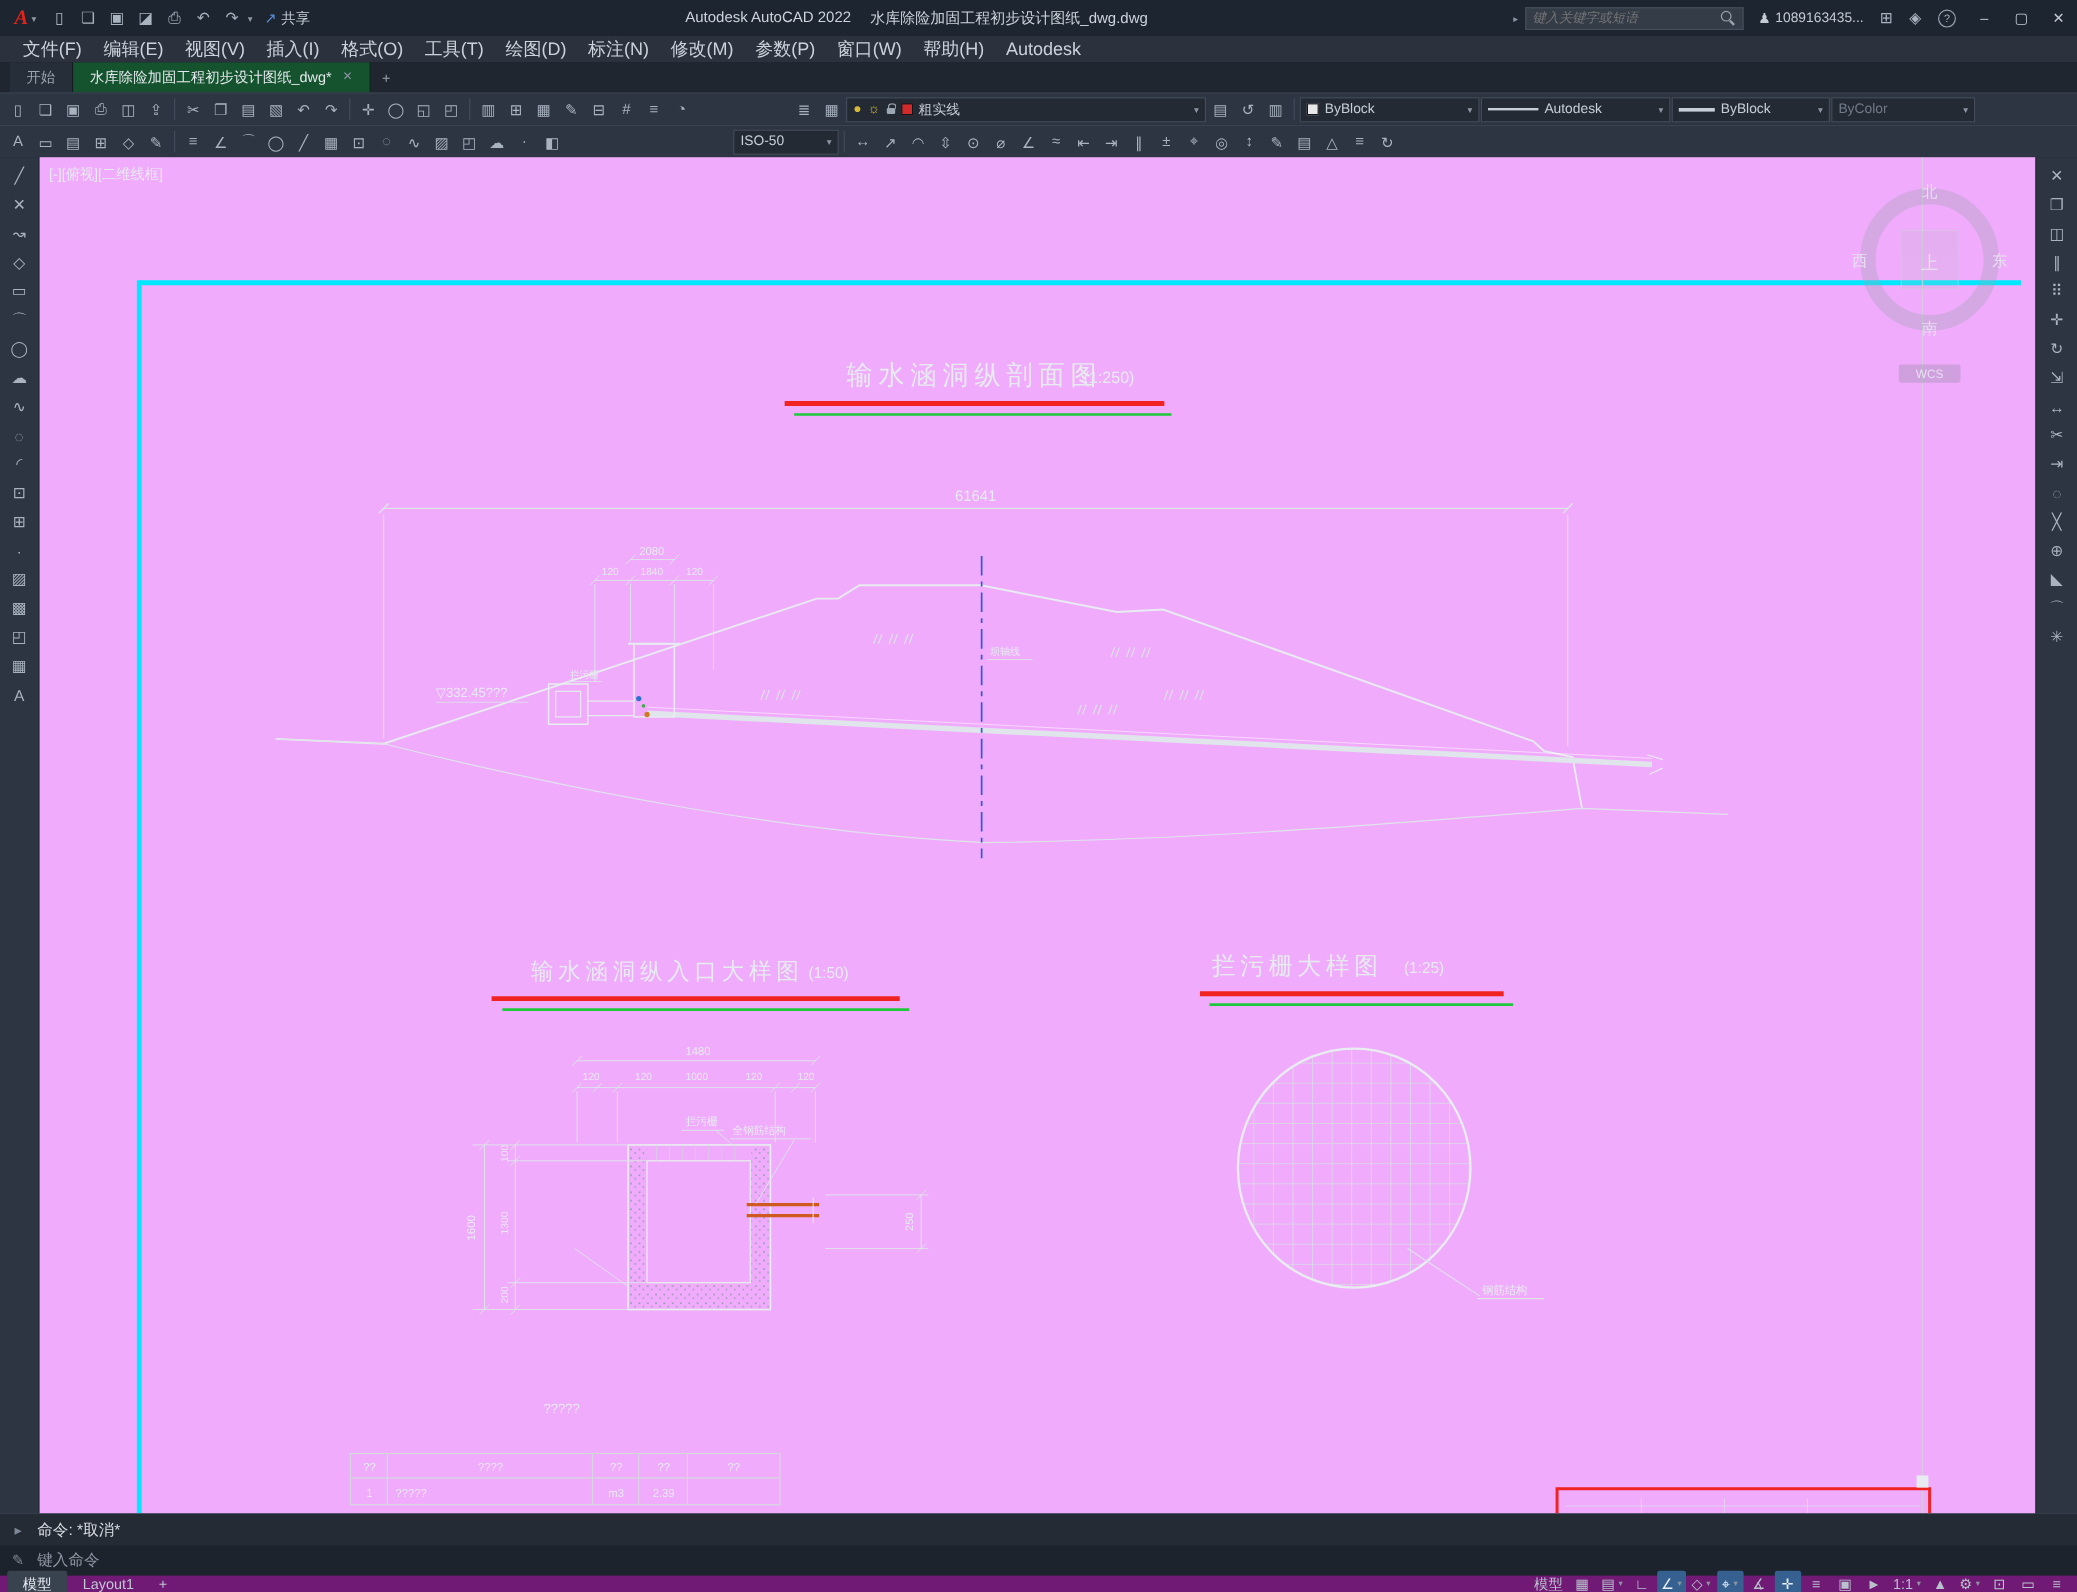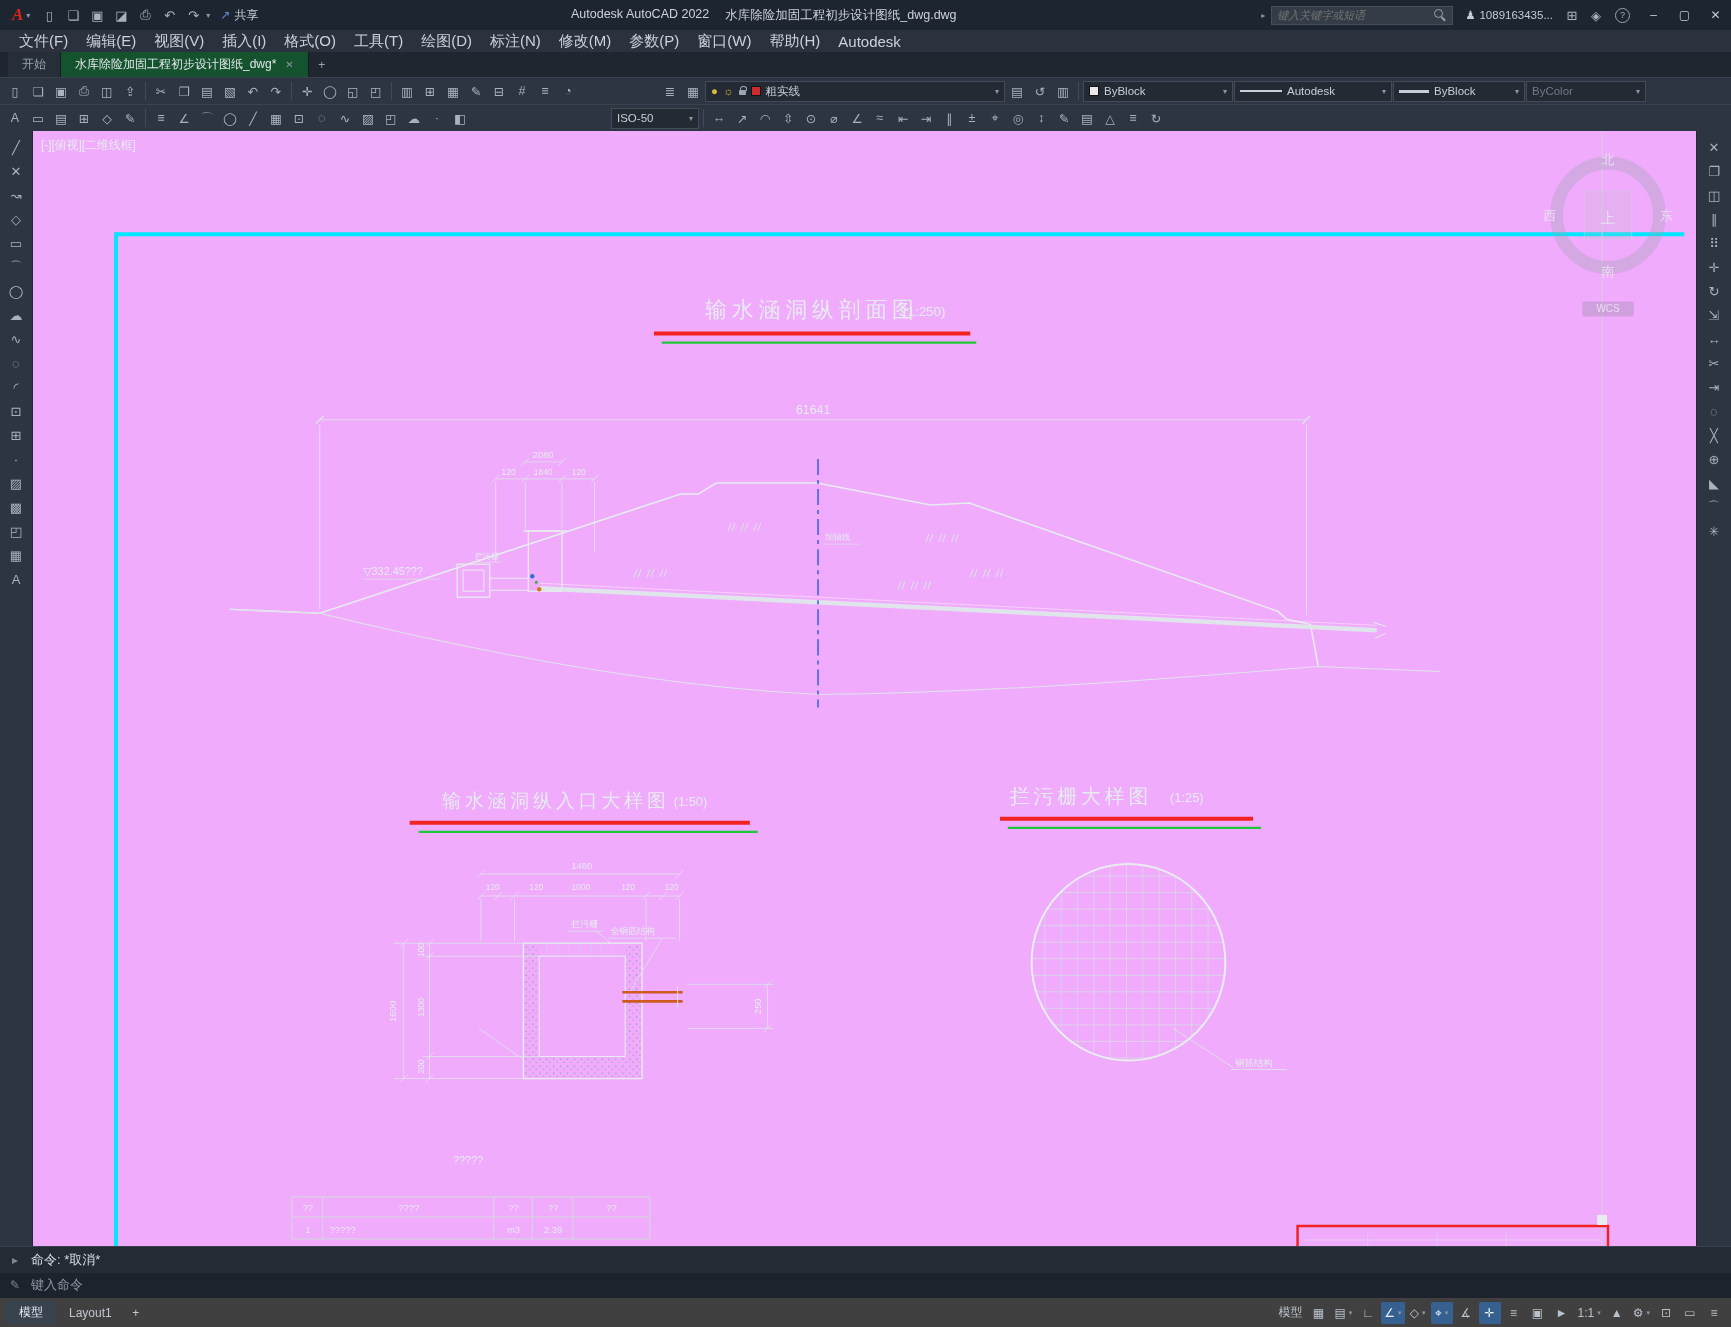--- a/index.html
+++ b/index.html
@@ -72,7 +72,7 @@
   .cmd-input {color:#8d97a4}
 
   
-  .status {height:29px;background:#404040;display:flex;align-items:center;padding:0 6px;font-size:12px;color:#c0c7d1;flex:none}
+  .status {height:14px;background:#701a75;display:flex;align-items:center;padding:0 6px;font-size:12px;color:#c0c7d1;flex:none}
   .sltab {height:23px;display:flex;align-items:center;padding:0 13px;border-radius:2px}
   .sltab.active {background:#39424f;color:#e6ebf2}
   .plus {width:22px;text-align:center}

